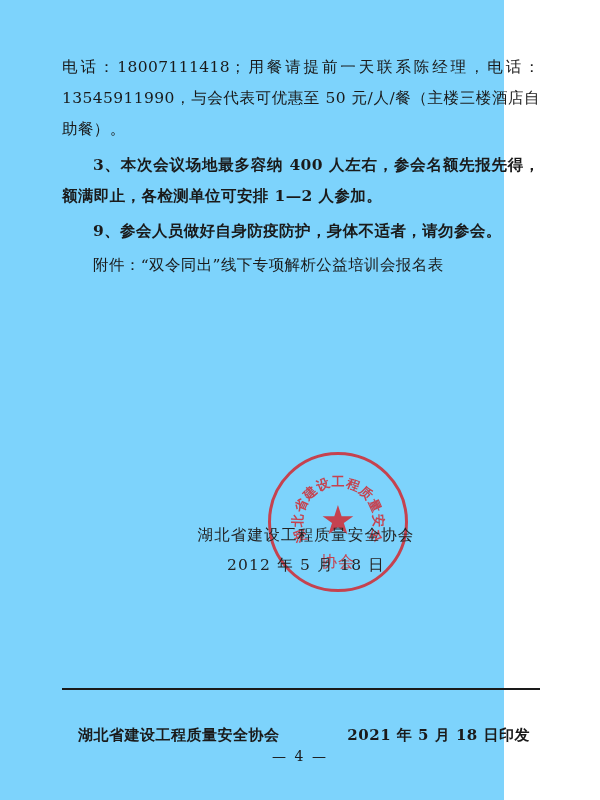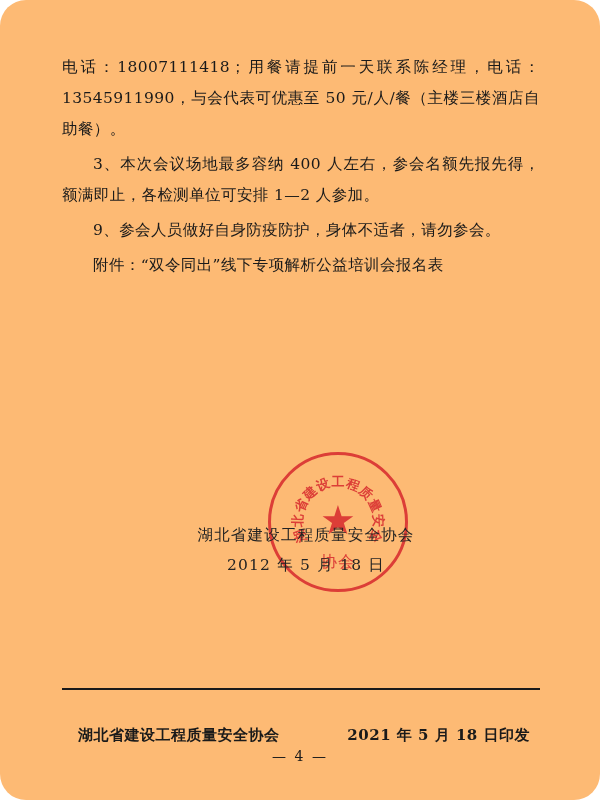--- a/index.html
+++ b/index.html
@@ -18,10 +18,9 @@
   .page {
     position: absolute;
     left: 0; top: 0;
-    width: 600px;
+    width: 504px;
     height: 800px;
-    background: #fdba74;
-    border-radius: 26px;
+    background: #7dd3fc;
   }
   .body-area {
     position: absolute;

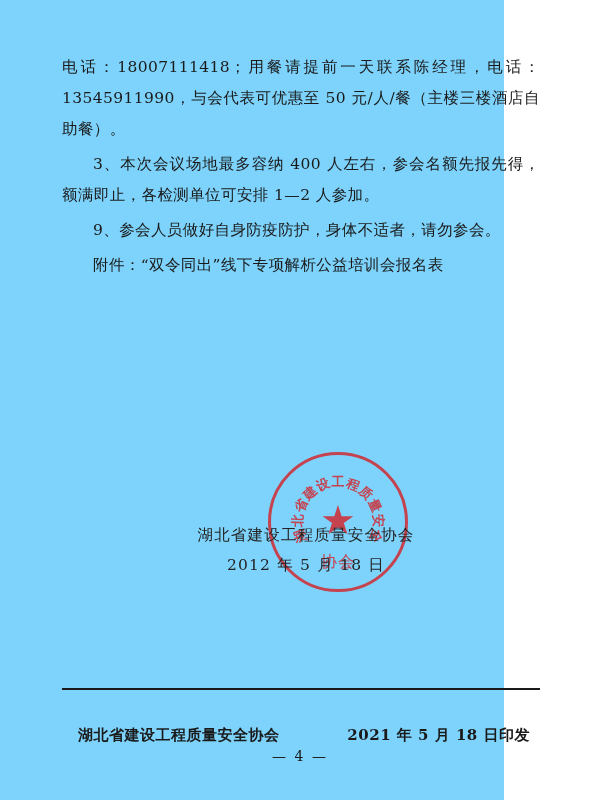--- a/index.html
+++ b/index.html
@@ -38,6 +38,7 @@
   }
   p.indent {
     text-indent: 31px;
+    font-weight: bold;
   }
   .attach {
     text-indent: 31px;

